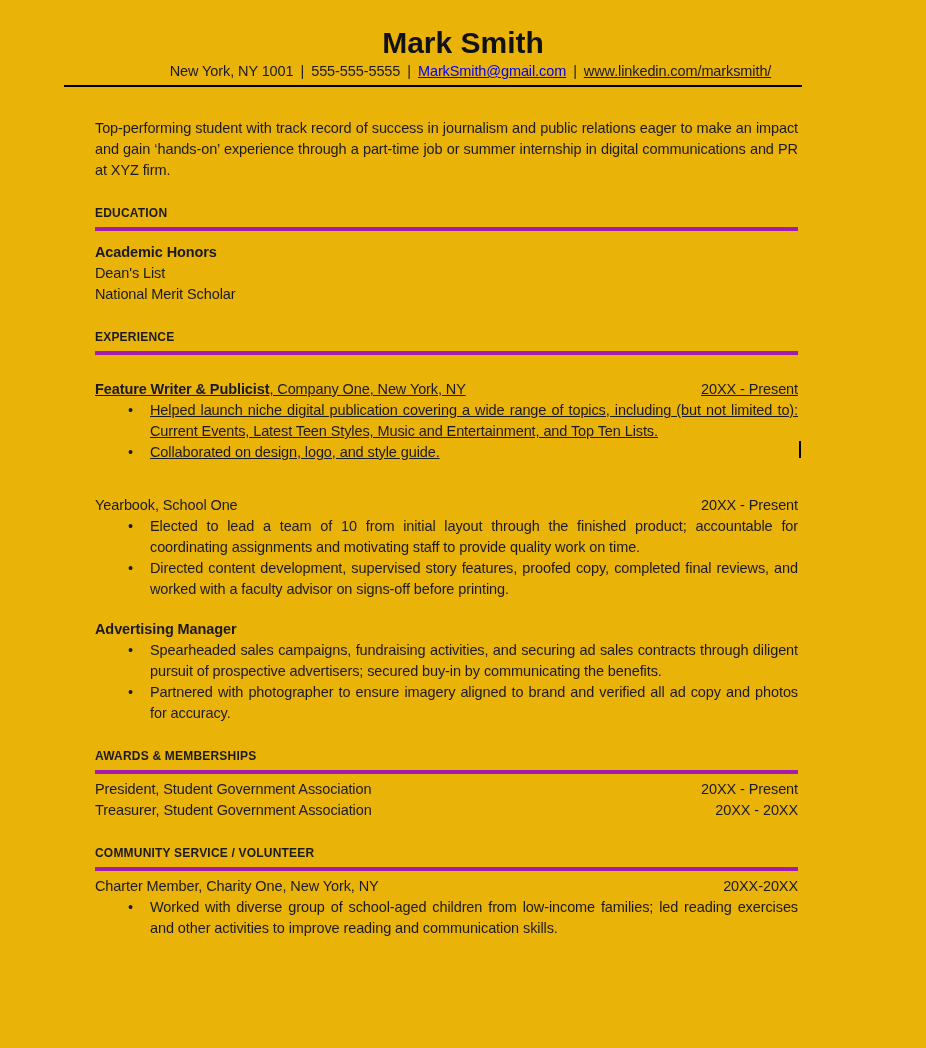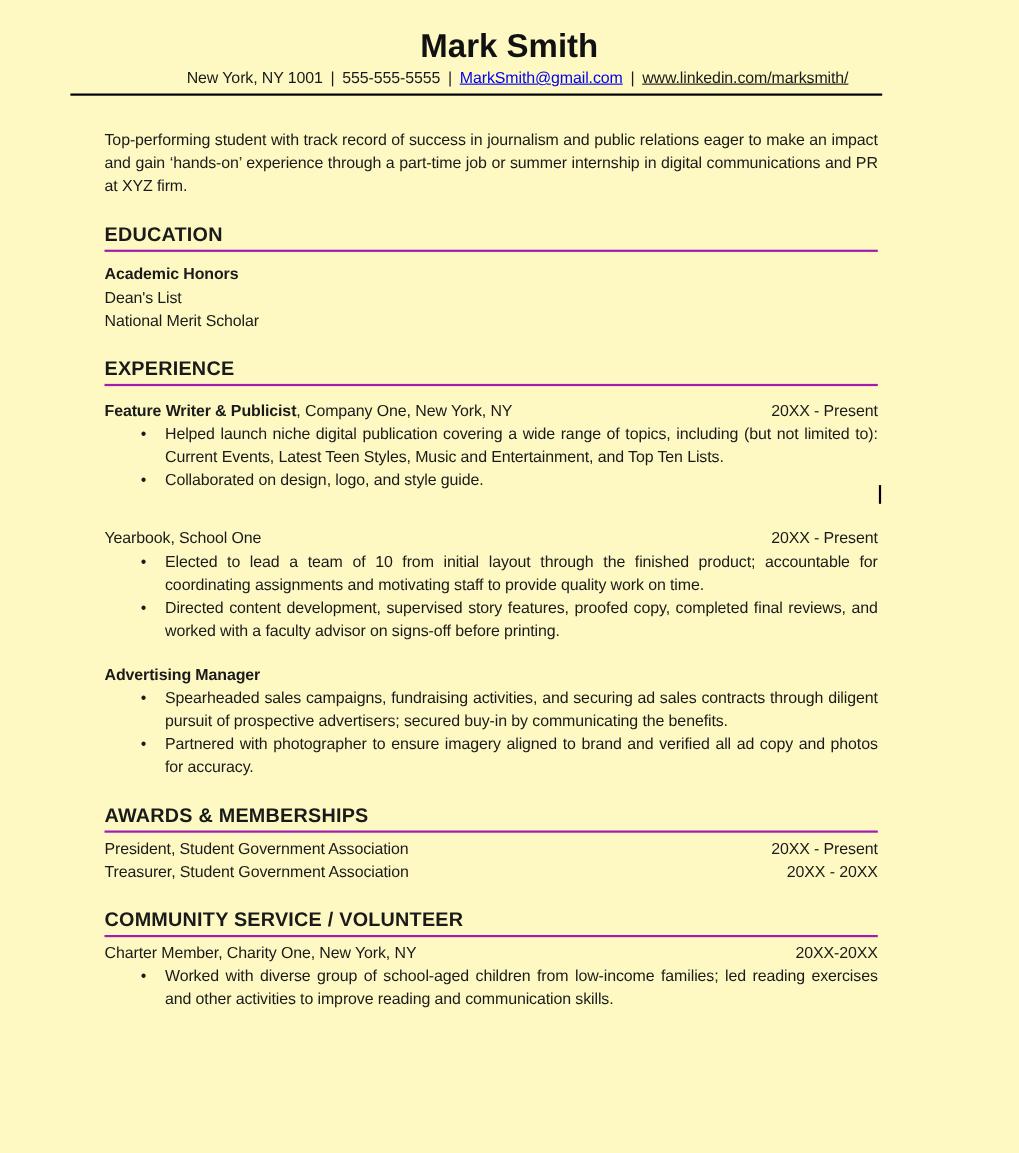--- a/index.html
+++ b/index.html
@@ -7,7 +7,7 @@
     position: relative;
     width: 926px;
     height: 1048px;
-    background: #fef9c3;
+    background: #eab308;
     color: #1a1a1a;
     font-family: "Liberation Sans", sans-serif;
     font-size: 14.5px;

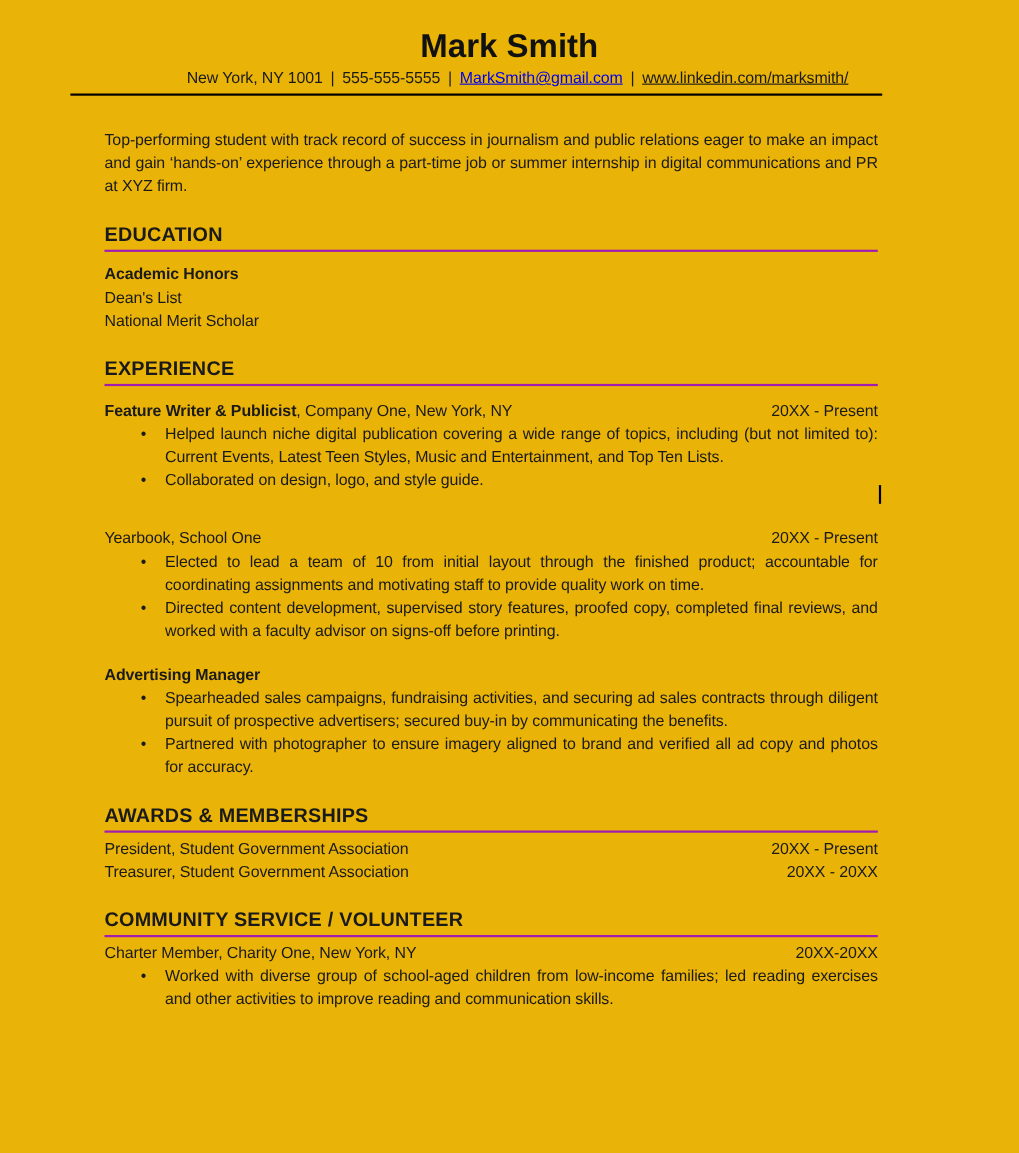--- a/index.html
+++ b/index.html
@@ -55,10 +55,10 @@
   .section-title {
     margin-top: 22px;
     font-weight: bold;
-    font-size: 18px;
+    font-size: 12px;
     letter-spacing: 0.2px;
     padding-bottom: 3px;
-    border-bottom: 2px solid #a21caf;
+    border-bottom: 4px solid #a21caf;
   }
   .line { margin: 0; }
   .edu-block { margin-top: 9px; }

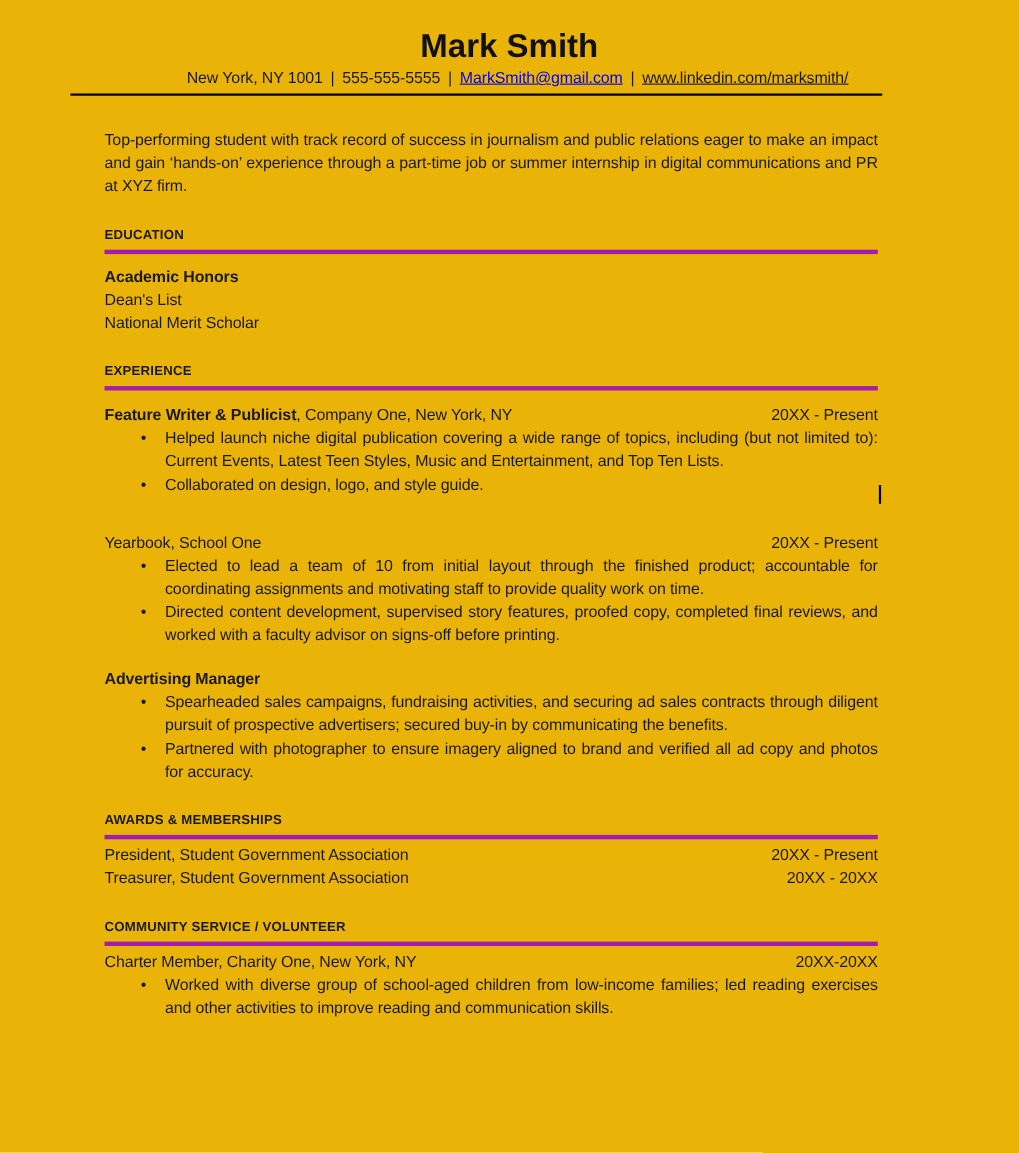--- a/index.html
+++ b/index.html
@@ -86,7 +86,7 @@
     left: 33px;
     top: 0;
   }
-  .job { margin-top: 13px; }
+  .job { margin-top: 24px; text-decoration: underline; }
   .job2 { margin-top: 32px; }
   .job3 { margin-top: 19px; }
   .awards-list { margin-top: 5px; }

